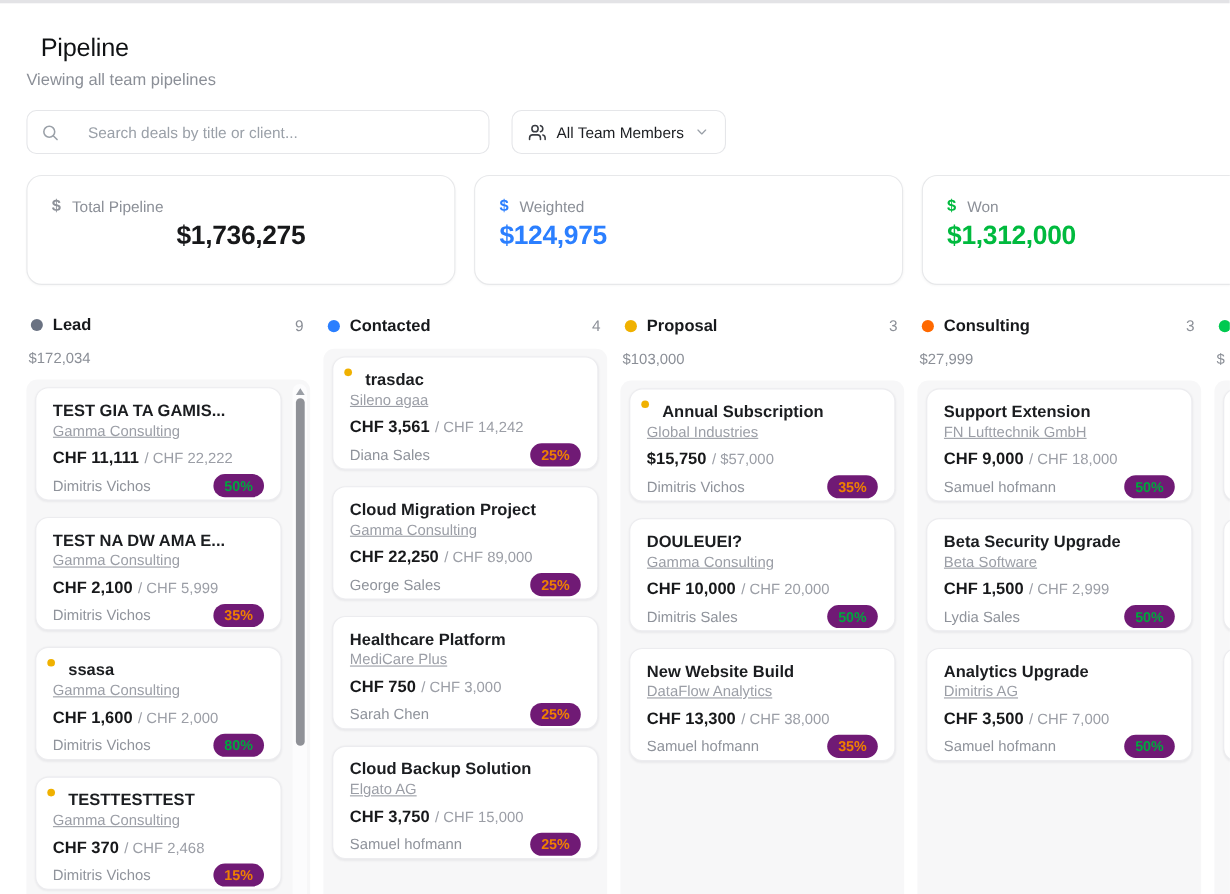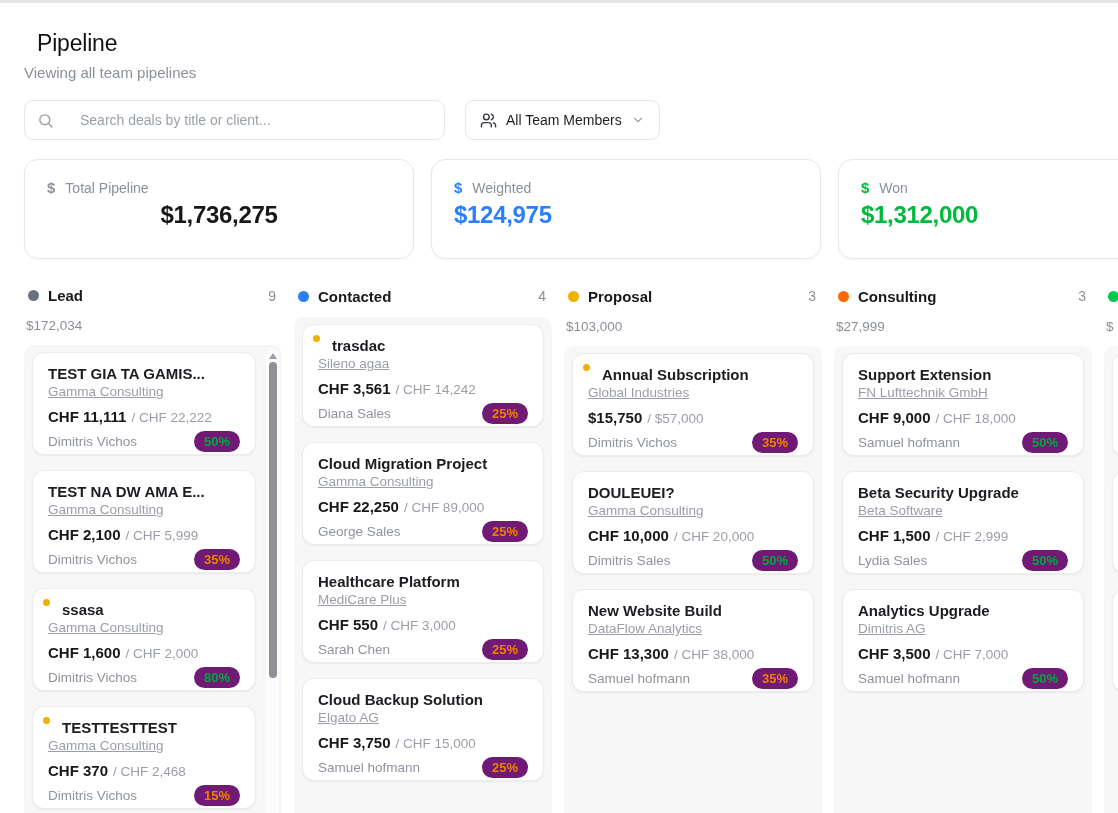--- a/index.html
+++ b/index.html
@@ -233,7 +233,7 @@
     <div class="card-title">Healthcare Platform</div>
     <div class="card-client">MediCare Plus</div>
     <div class="card-amounts">
-      <span class="amt">CHF 550</span>
+      <span class="amt">CHF 750</span>
       <span class="amt-rest">/ CHF 3,000</span>
     </div>
     <div class="card-foot">

